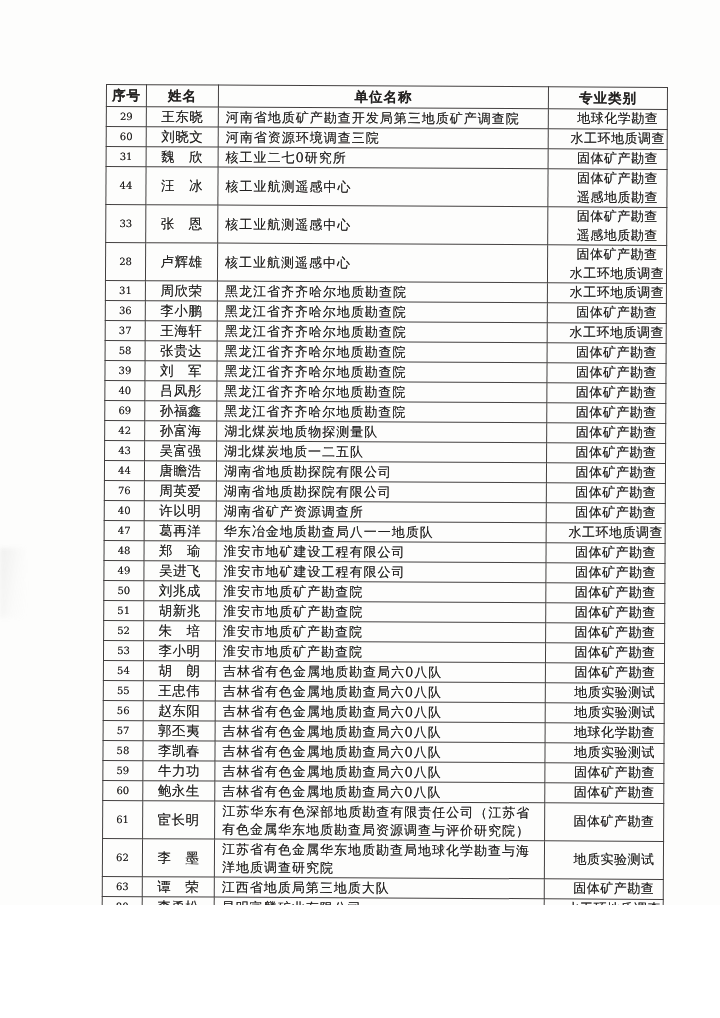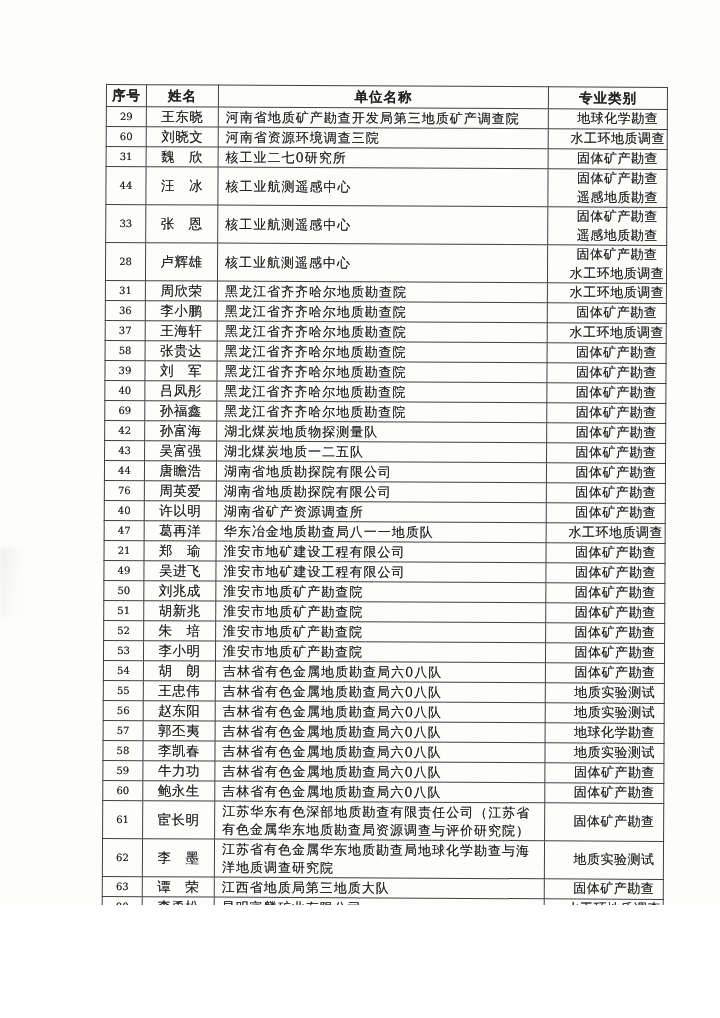--- a/index.html
+++ b/index.html
@@ -268,7 +268,7 @@
             </td>
           </tr>
           <tr>
-            <td class="c-no">21</td>
+            <td class="c-no">48</td>
             <td class="c-name">郑　瑜</td>
             <td class="c-org">淮安市地矿建设工程有限公司</td>
             <td class="c-cat">

